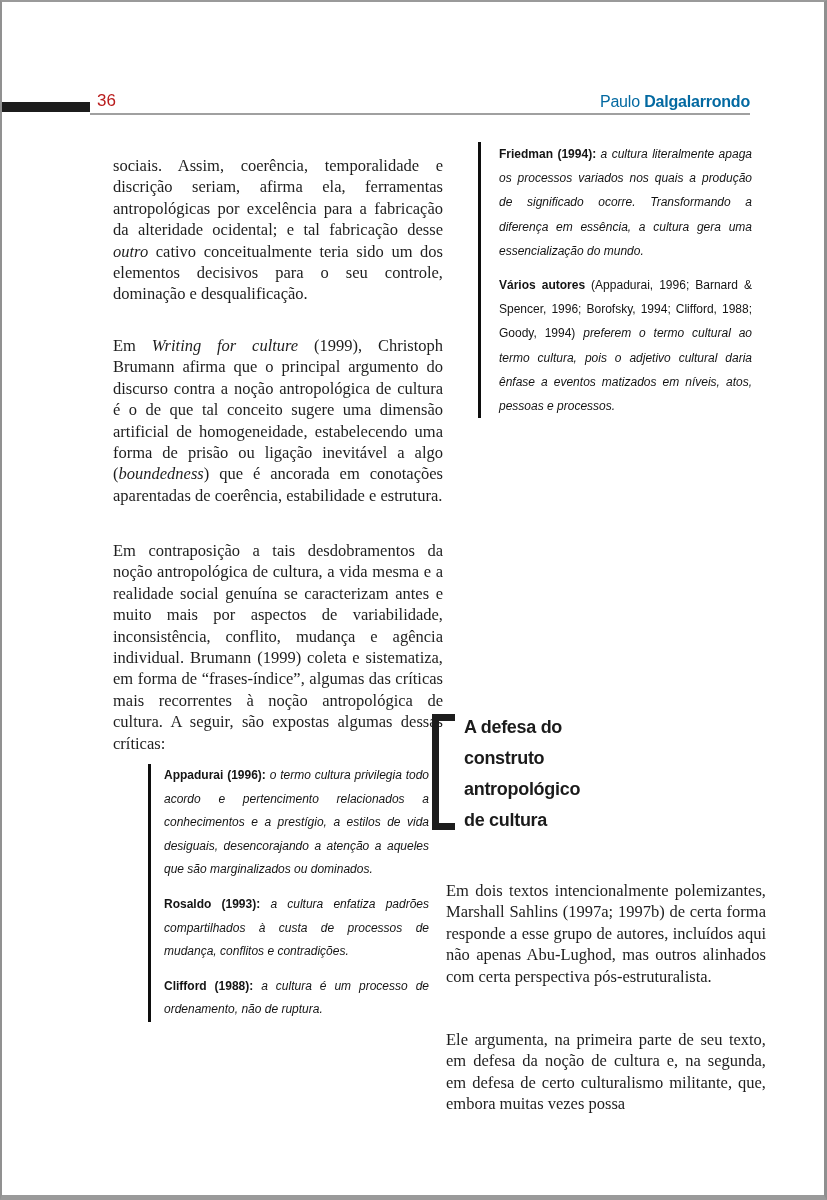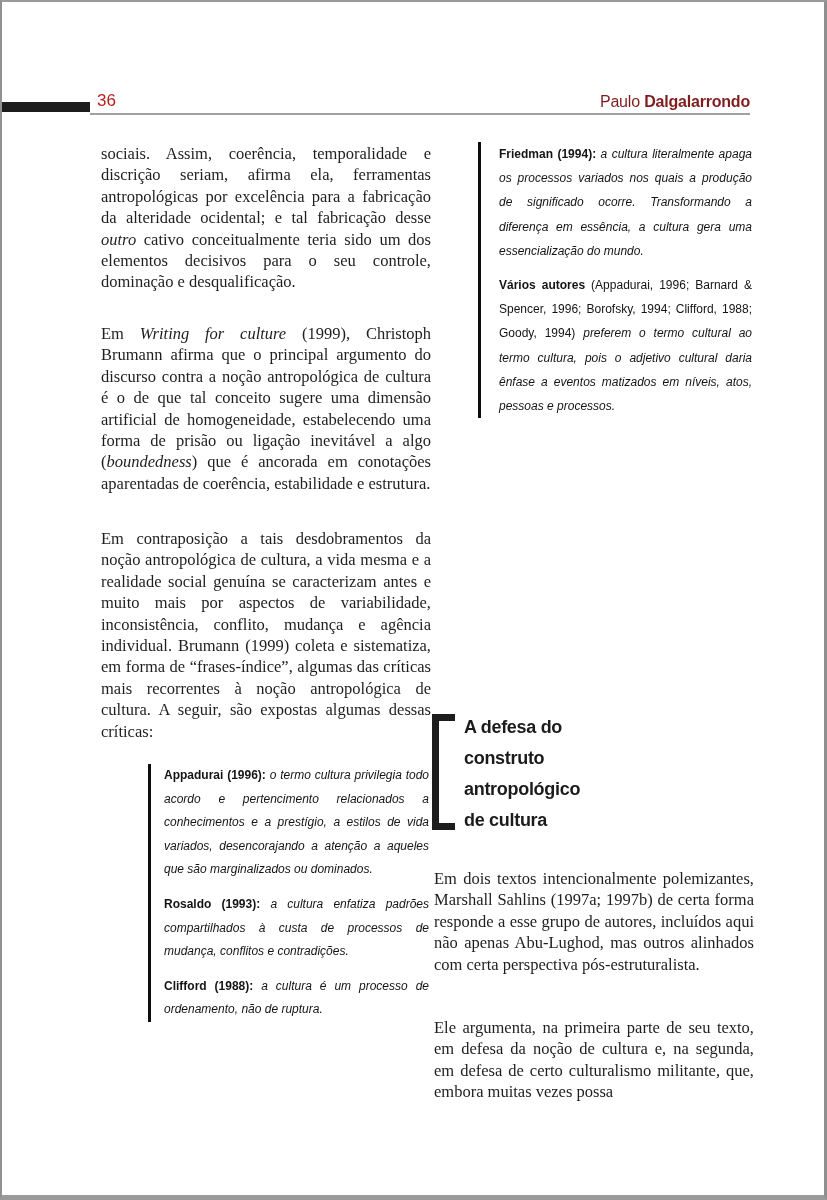--- a/index.html
+++ b/index.html
@@ -14,7 +14,7 @@
   .pagenum{position:absolute;left:95px;top:89px;font-size:17px;font-weight:normal;color:#b91c1c;}
   .hrule{position:absolute;left:88px;top:111px;width:660px;height:2px;background:#a0a0a0;}
   .author{position:absolute;left:428px;top:91px;width:320px;text-align:right;
-          font-size:16px;color:#7f1d1d;letter-spacing:-0.2px;}
+          font-size:16px;color:#0369a1;letter-spacing:-0.2px;}
   .author b{font-weight:700;}
 
   

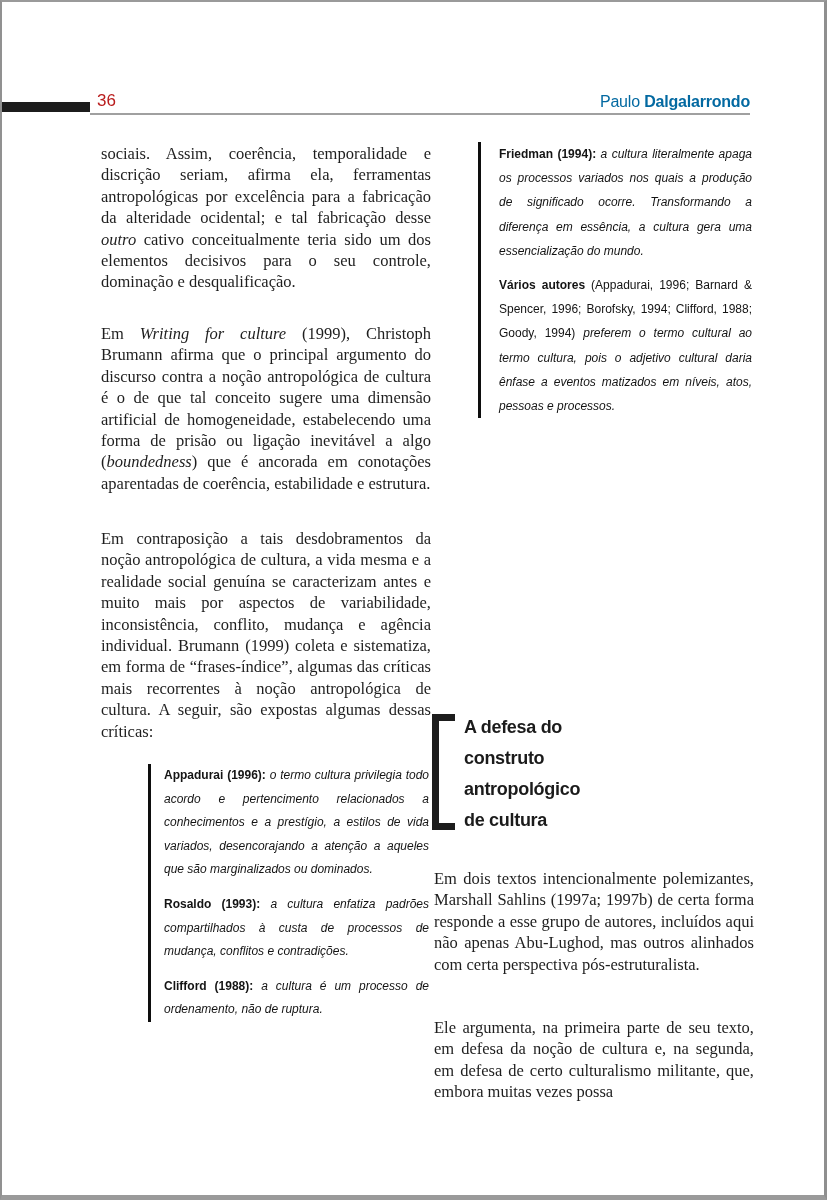--- a/index.html
+++ b/index.html
@@ -19,7 +19,7 @@
 
   
   .para{position:absolute;width:330px;font-family:"Liberation Serif",serif;
-        font-size:16.5px;line-height:21.4px;text-align:justify;color:#1e1e1e;margin:4px;}
+        font-size:16.5px;line-height:21.4px;text-align:justify;color:#1e1e1e;margin:16px;}
   .para i{font-style:italic;}
 
   

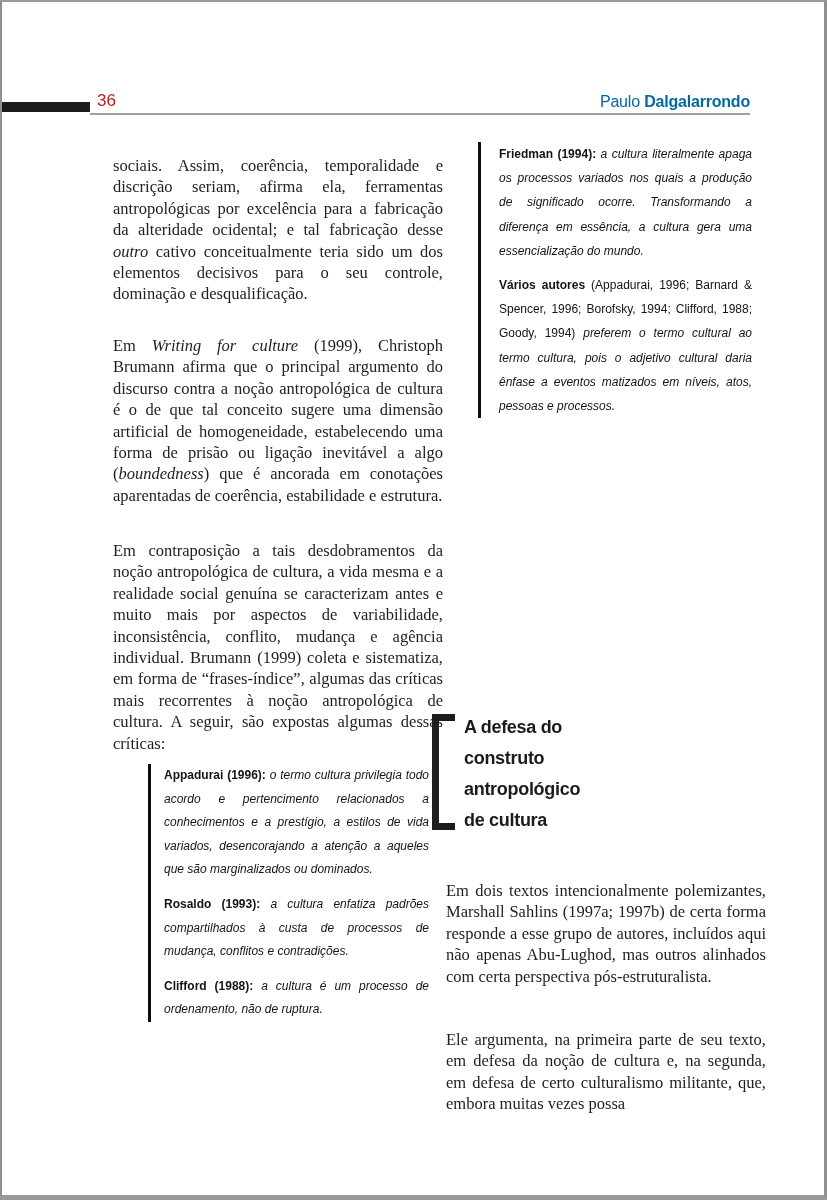--- a/index.html
+++ b/index.html
@@ -55,7 +55,7 @@
   <p class="para" style="left:95px;top:522px;position:absolute;"><span>Em contraposição a tais desdobramentos da noção antropológica de cultura, a vida mesma e a realidade social genuína se caracterizam antes e muito mais por aspectos de variabilidade, inconsistência, conflito, mudança e agência individual. Brumann (1999) coleta e sistematiza, em forma de “frases-índice”, algumas das críticas mais recorrentes à noção antropológica de cultura. A seguir, são expostas algumas dessas críticas:</span></p>
 
   <div class="quoteblock lq">
-    <p class="q"><b>Appadurai (1996):</b><i> o termo cultura privilegia todo acordo e pertencimento relacionados a conhecimentos e a prestígio, a estilos de vida variados, desencorajando a atenção a aqueles que são marginalizados ou dominados.</i></p>
+    <p class="q"><b>Appadurai (1996):</b><i> o termo cultura privilegia todo acordo e pertencimento relacionados a conhecimentos e a prestígio, a estilos de vida desiguais, desencorajando a atenção a aqueles que são marginalizados ou dominados.</i></p>
     <p class="q"><b>Rosaldo (1993):</b><i> a cultura enfatiza padrões compartilhados à custa de processos de mudança, conflitos e contradições.</i></p>
     <p class="q"><b>Clifford (1988):</b><i> a cultura é um processo de ordenamento, não de ruptura.</i></p>
   </div>

